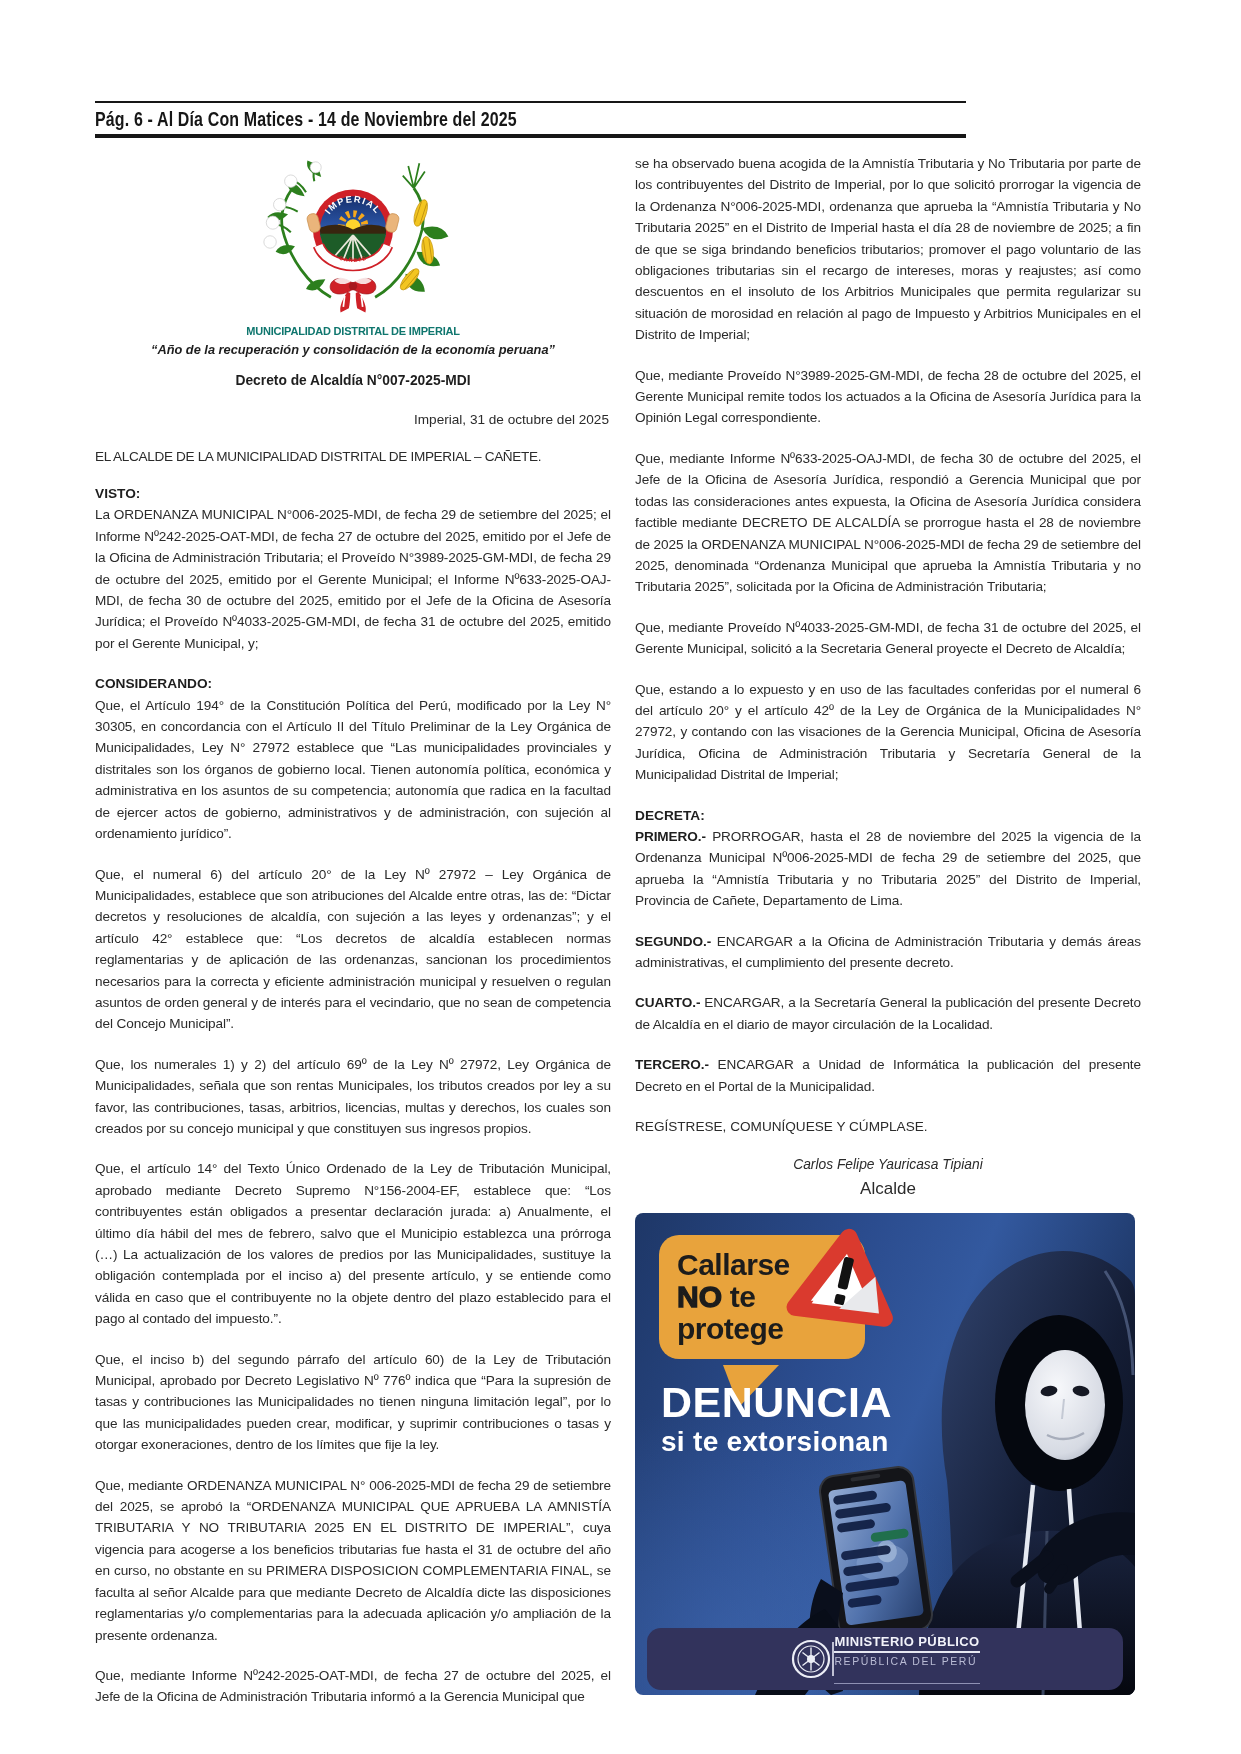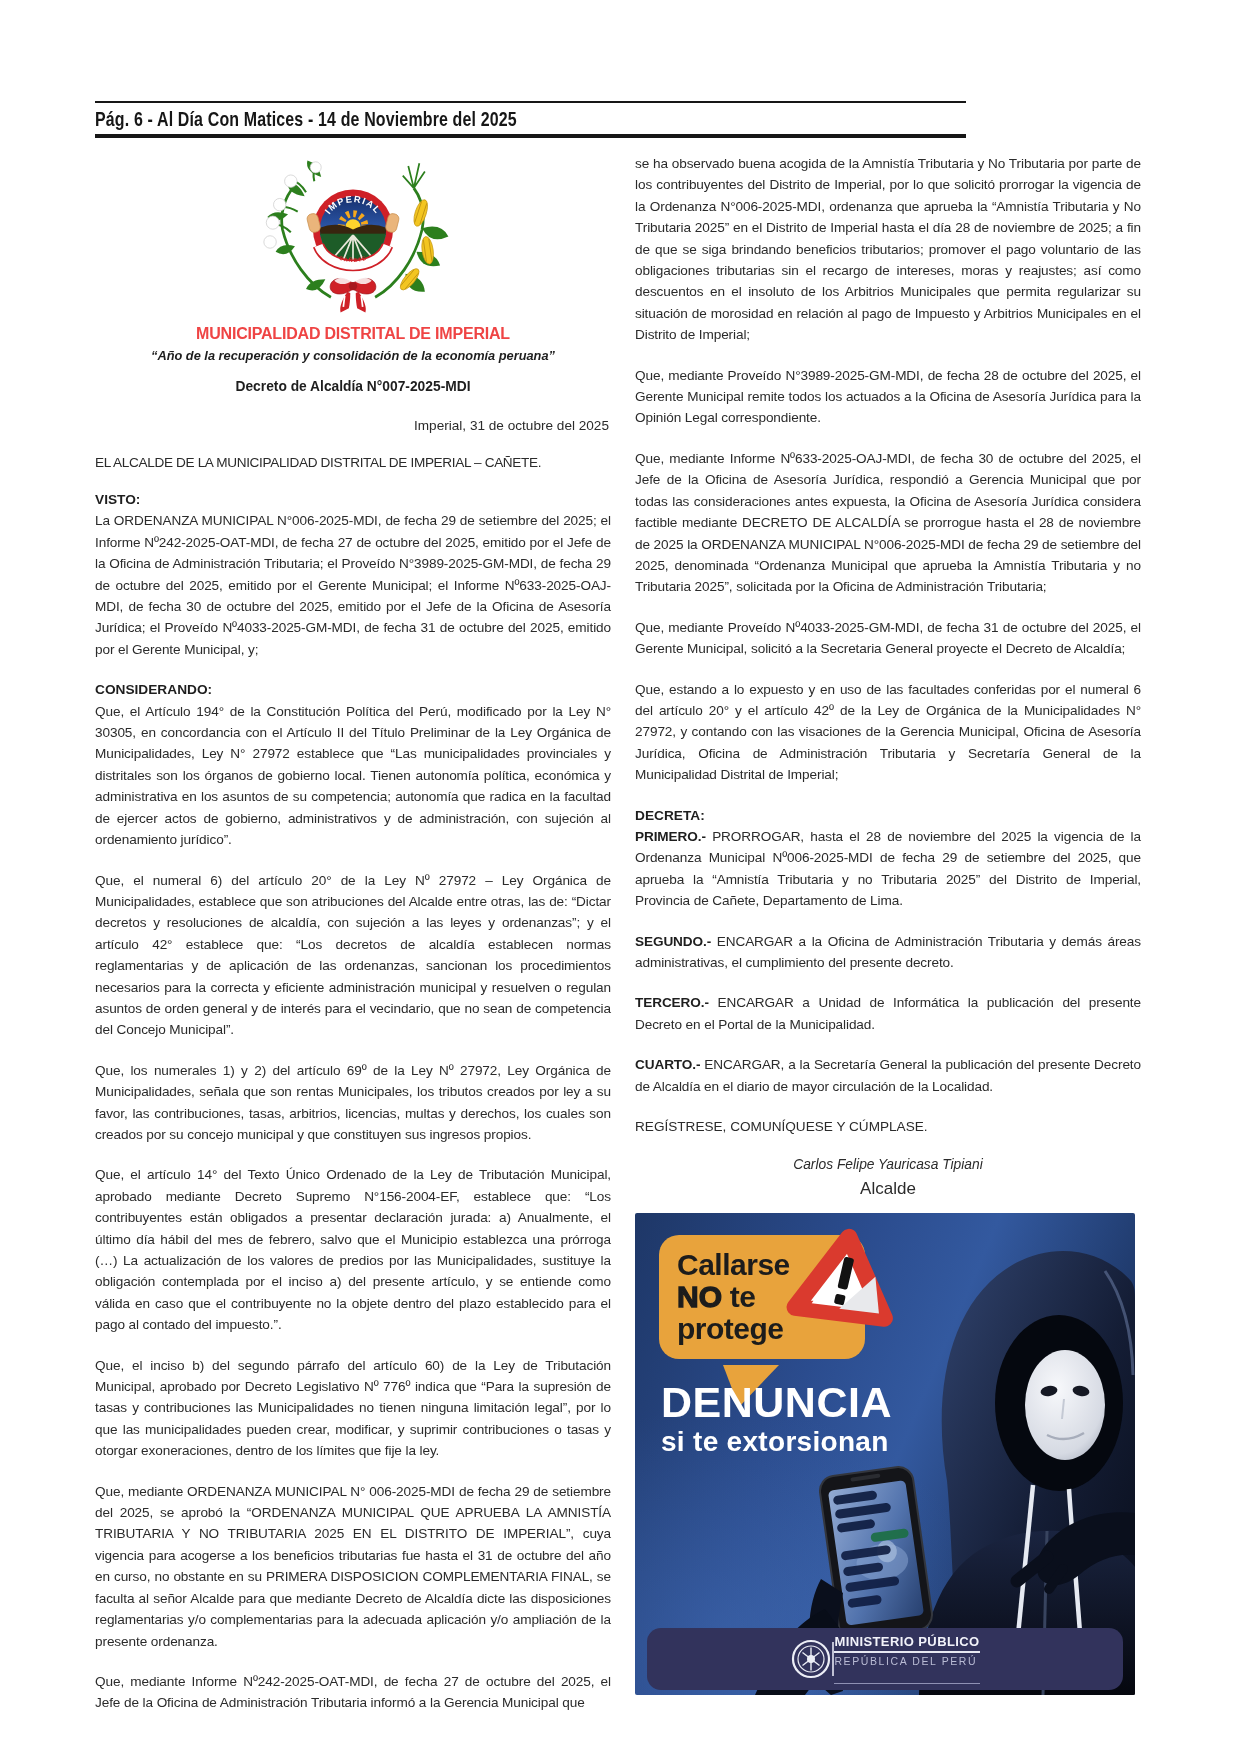--- a/index.html
+++ b/index.html
@@ -20,7 +20,7 @@
 
   
   .coat{display:block;margin:4px auto 0 auto;}
-  .org-name{text-align:center;font-weight:bold;font-size:16px;margin-top:7px;color:#ef4444;letter-spacing:-0.2px;}
+  .org-name{text-align:center;font-weight:bold;font-size:11px;margin-top:7px;color:#0f766e;letter-spacing:-0.2px;}
   .motto{text-align:center;font-weight:bold;font-style:italic;font-size:12.8px;margin-top:5px;color:#1e1e1e;}
   .decree-title{text-align:center;font-weight:bold;font-size:13.8px;margin-top:16px;color:#1e1e1e;}
   .dateline{text-align:right;font-size:13.6px;margin-top:24px;padding-right:2px;}

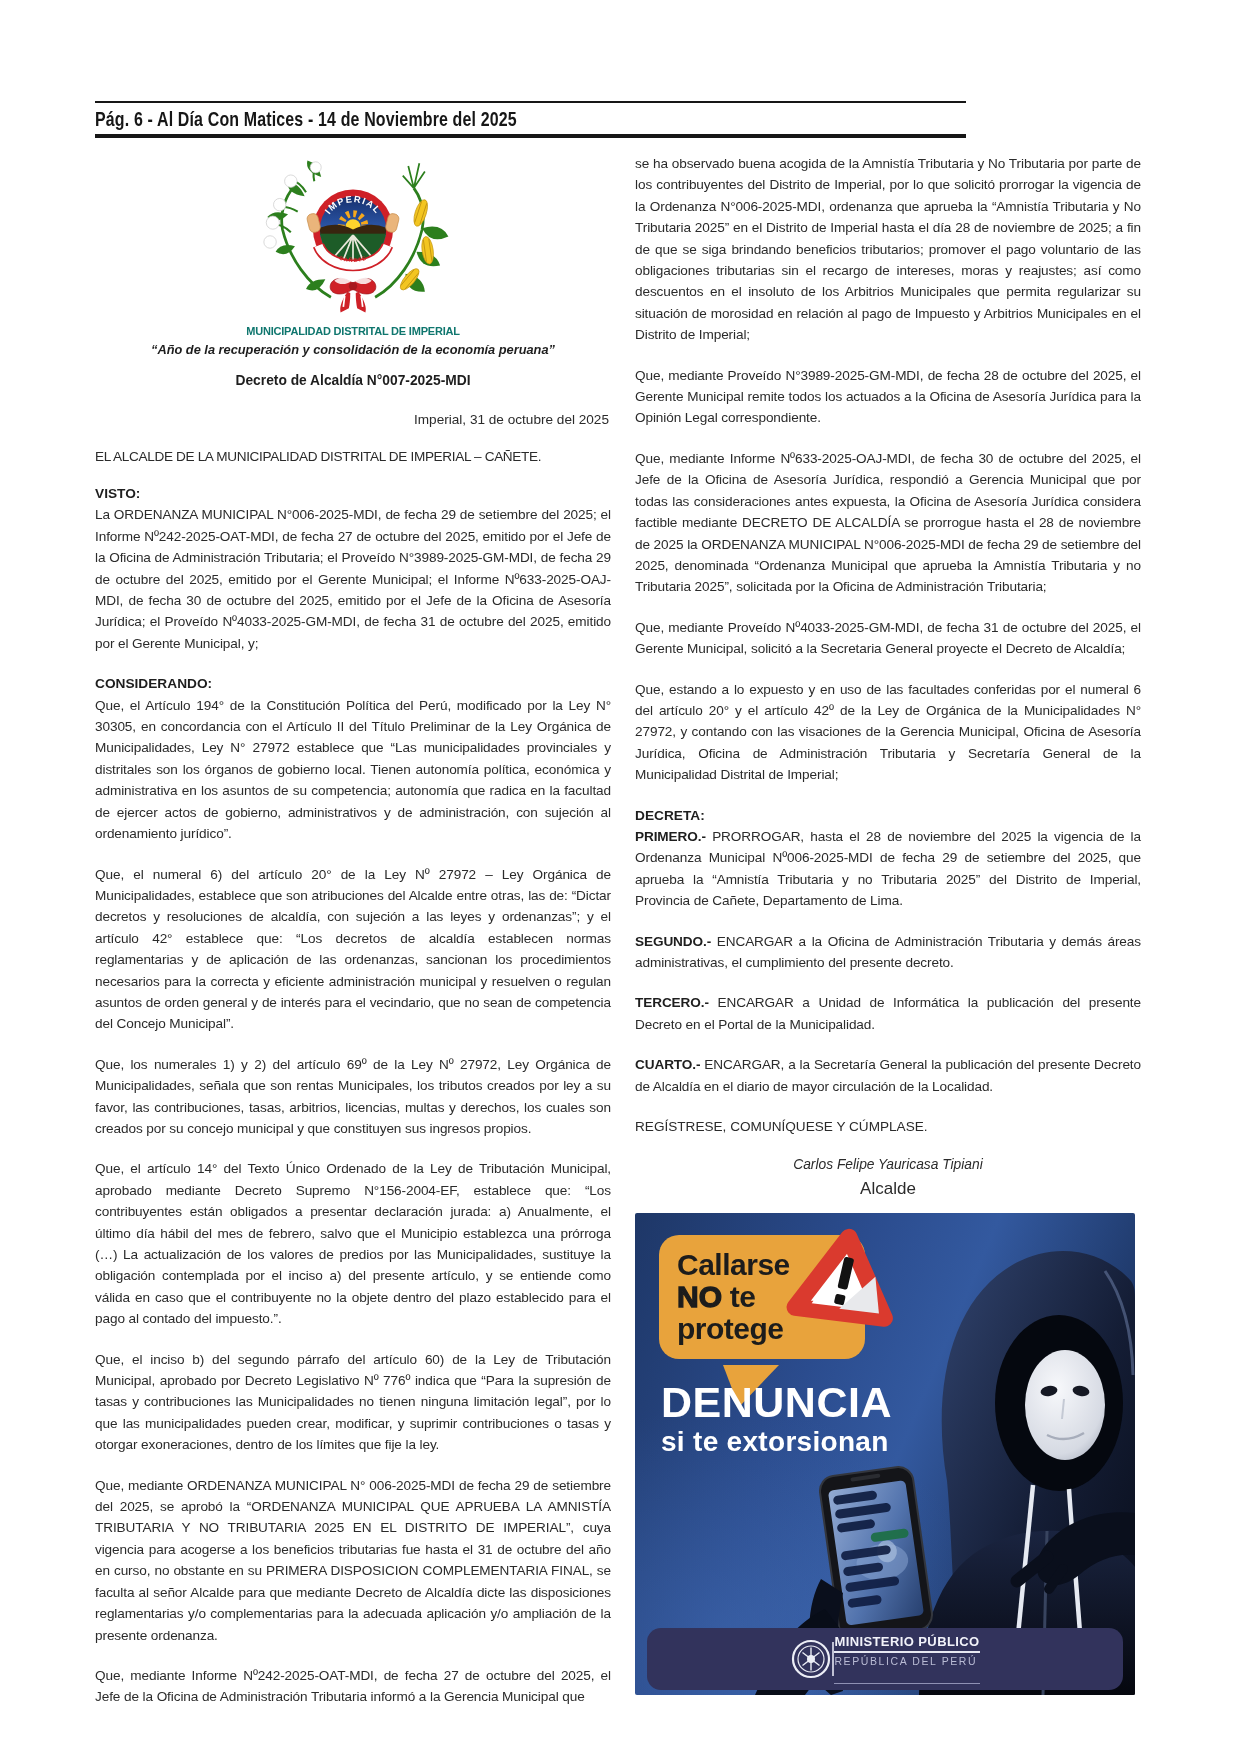--- a/index.html
+++ b/index.html
@@ -189,8 +189,8 @@
       <div class="doc-heading" style="margin-top:0;">DECRETA:</div>
       <p class="para first"><b class="art-label">PRIMERO.-</b> <span>PRORROGAR, hasta el 28 de noviembre del 2025 la vigencia de la Ordenanza Municipal Nº006-2025-MDI de fecha 29 de setiembre del 2025, que aprueba la “Amnistía Tributaria y no Tributaria 2025” del Distrito de Imperial, Provincia de Cañete, Departamento de Lima.</span></p>
       <p class="para"><b class="art-label">SEGUNDO.-</b> <span>ENCARGAR a la Oficina de Administración Tributaria y demás áreas administrativas, el cumplimiento del presente decreto.</span></p>
+      <p class="para"><b class="art-label">CUARTO.-</b> <span>ENCARGAR, a la Secretaría General la publicación del presente Decreto de Alcaldía en el diario de mayor circulación de la Localidad.</span></p>
       <p class="para"><b class="art-label">TERCERO.-</b> <span>ENCARGAR a Unidad de Informática la publicación del presente Decreto en el Portal de la Municipalidad.</span></p>
-      <p class="para"><b class="art-label">CUARTO.-</b> <span>ENCARGAR, a la Secretaría General la publicación del presente Decreto de Alcaldía en el diario de mayor circulación de la Localidad.</span></p>
 
       <p class="closing">REGÍSTRESE, COMUNÍQUESE Y CÚMPLASE.</p>
 

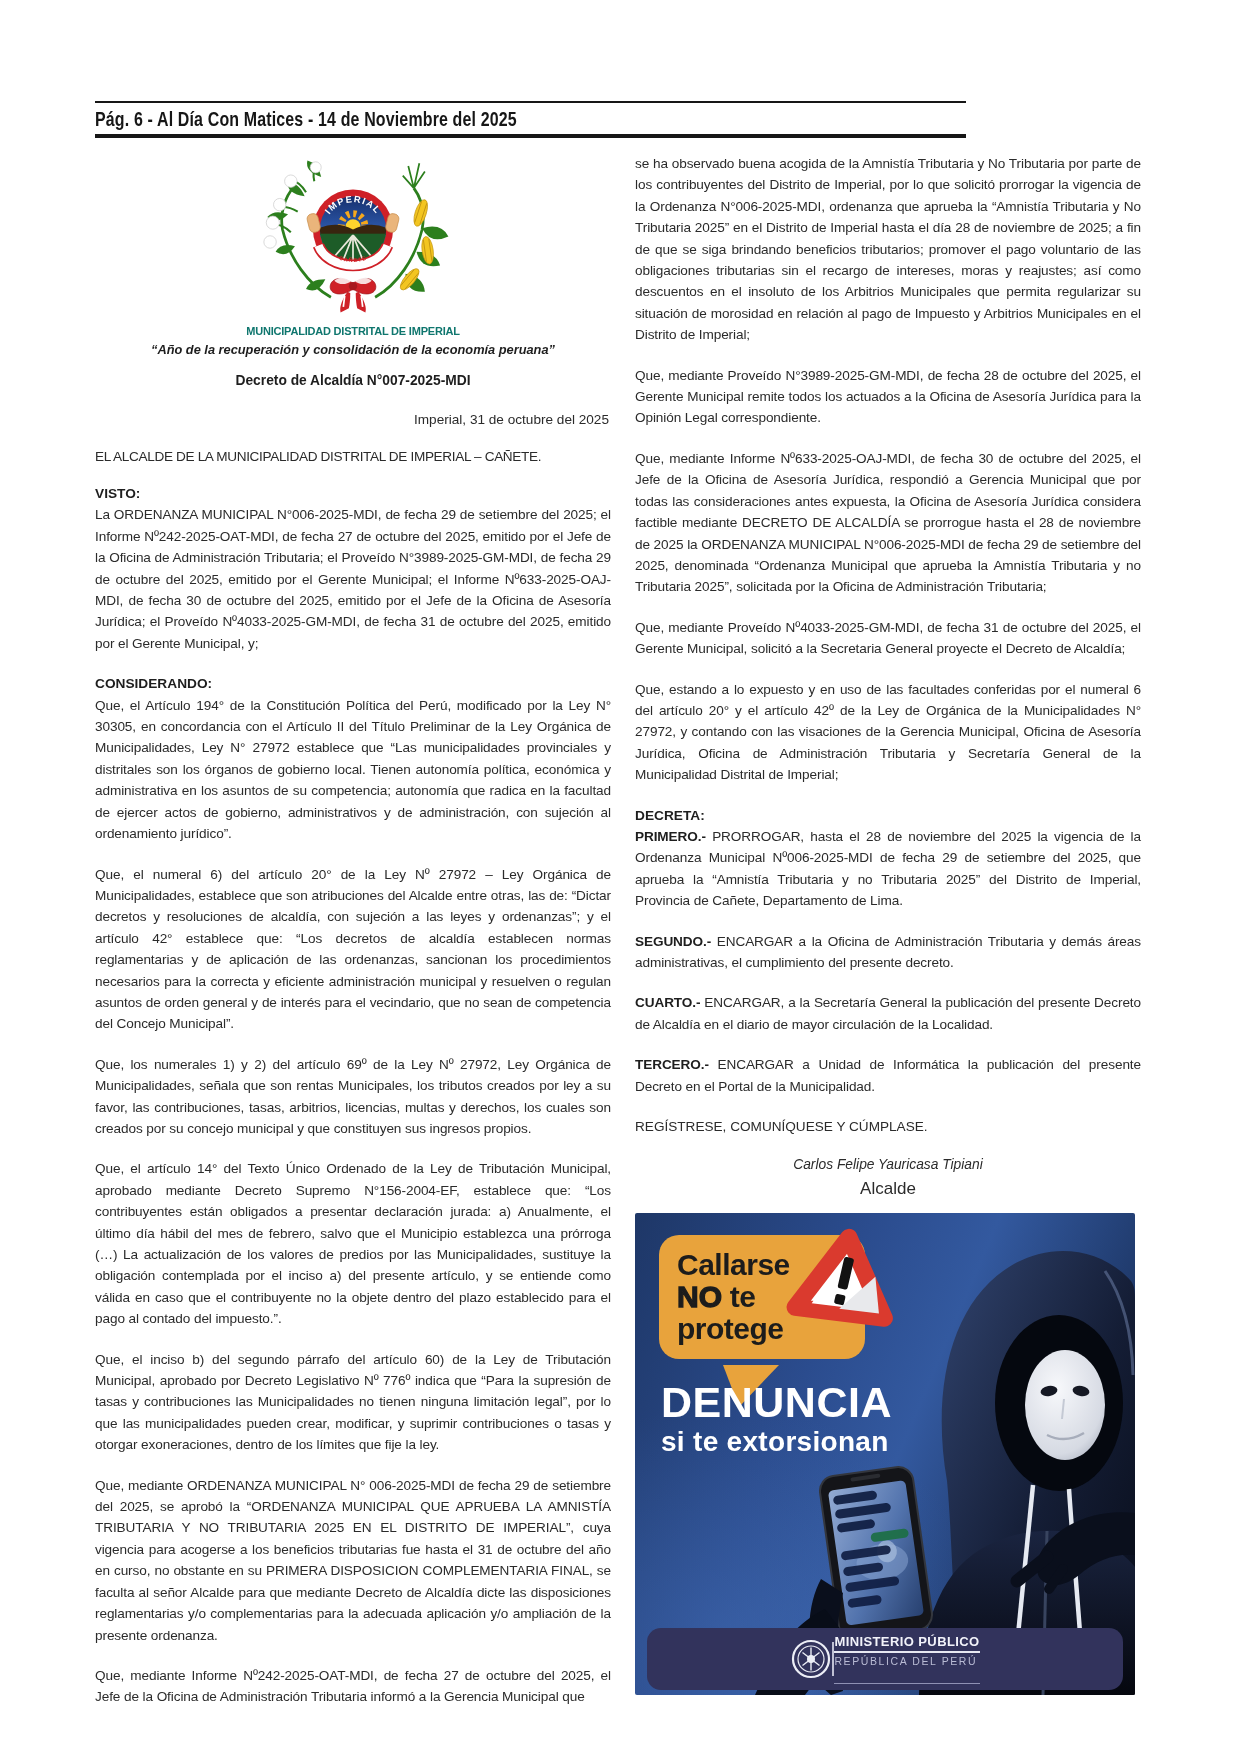--- a/index.html
+++ b/index.html
@@ -37,7 +37,7 @@
   .sig-title{font-size:17px;margin-top:7px;}
 
   
-  .ad{position:relative;width:500px;height:482px;margin-top:14px;overflow:hidden;border-radius:2px;
+  .ad{position:relative;width:500px;height:482px;margin-top:14px;overflow:hidden;border-radius:8px;
      background:
        radial-gradient(90% 80% at 18% 88%, rgba(72,115,188,0.40), rgba(72,115,188,0) 60%),
        linear-gradient(113deg,#1e3767 0%,#2b4c8e 34%,#33599f 52%,#1d3665 78%,#111e3c 100%);}

